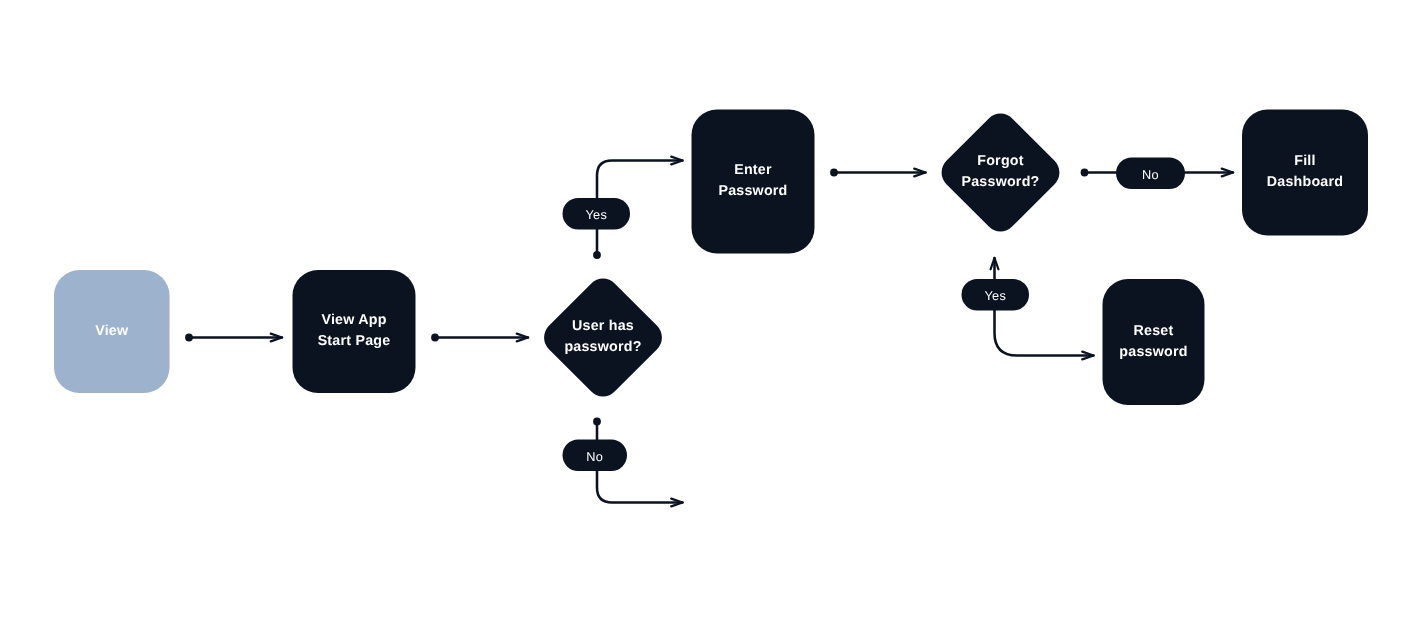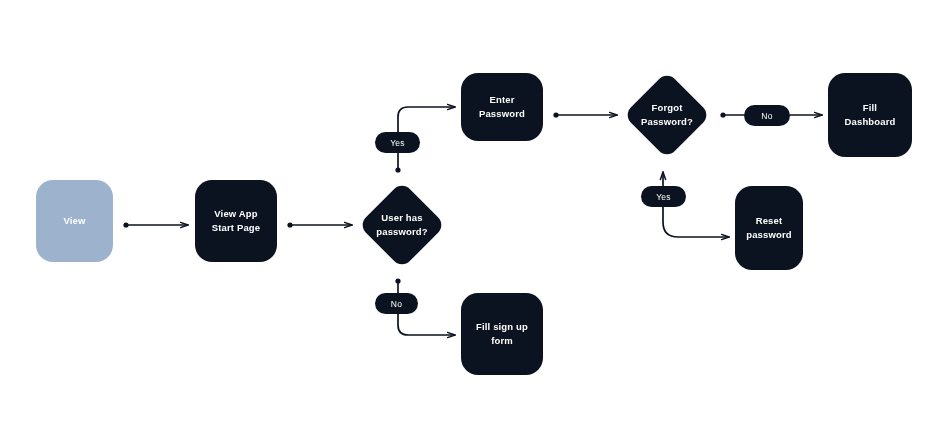--- a/index.html
+++ b/index.html
@@ -155,7 +155,7 @@
 password?</span>
   </div>
 
-  <div class="node node-box" style="left:461px; top:73px; width:82px; height:68px;">
+  <div class="node node-box" style="left:461px; top:73px; width:82px; height:96px;">
     <span class="label">Enter
 Password</span>
   </div>

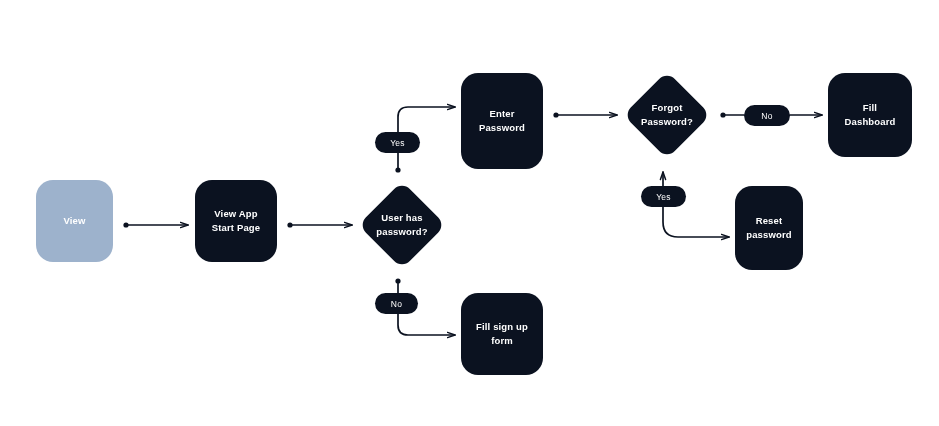--- a/index.html
+++ b/index.html
@@ -176,10 +176,6 @@
 password</span>
   </div>
 
-  <div class="node node-box" style="left:461px; top:293px; width:82px; height:82px;">
-    <span class="label">Fill sign up
-form</span>
-  </div>
 
   <div class="edge-label" style="left:375px; top:132px; width:45px;">Yes</div>
 

